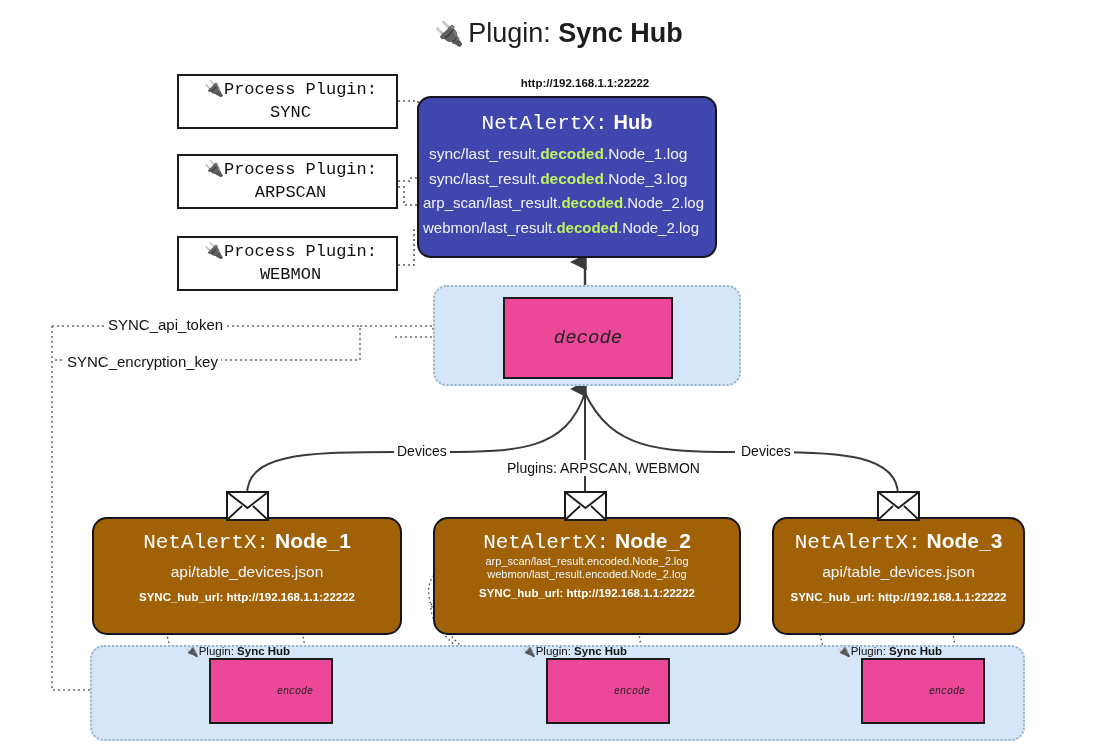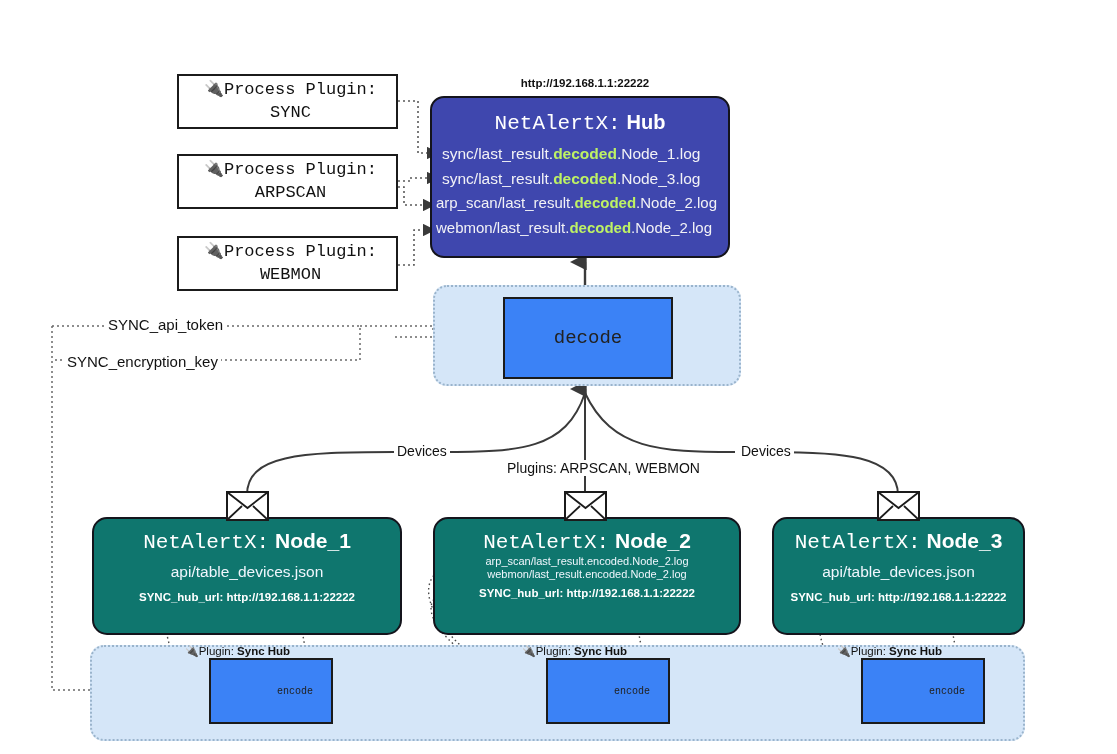--- a/index.html
+++ b/index.html
@@ -92,6 +92,10 @@
 
 <div id="stage">
 
+  <div id="title">
+    <span class="plug">🔌</span><span class="lead">Plugin:</span>
+    <span class="strong">Sync Hub</span>
+  </div>
 
   <svg class="layer" id="edges">
     <defs>

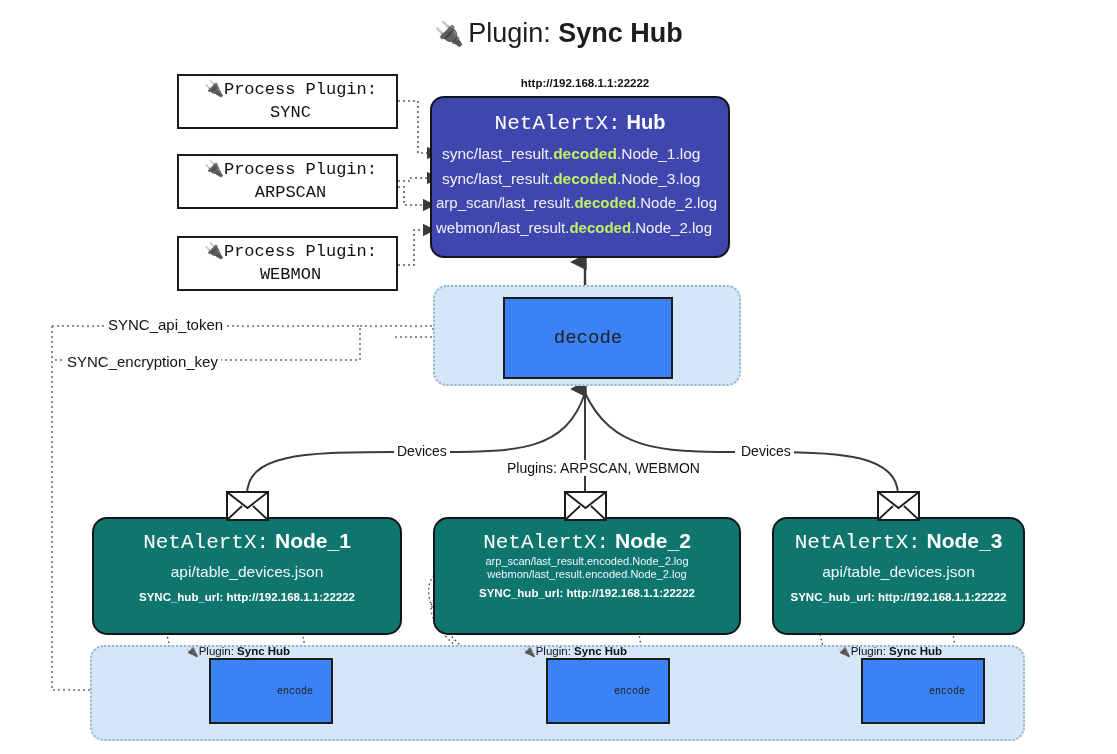--- a/index.html
+++ b/index.html
@@ -30,7 +30,7 @@
   
   #hub-url{position:absolute;left:470px;top:77px;width:230px;text-align:center;
            font-size:11.5px;font-weight:bold;color:#111;z-index:4;}
-  #hub{left:430px;top:96px;width:300px;height:162px;
+  #hub{left:417px;top:96px;width:300px;height:162px;
        background:#3f47ae;border:2.5px solid #14141c;border-radius:14px;
        color:#ffffff;padding-top:8px;}
   #hub .hhead{text-align:center;font-size:21px;margin:4px 0 6px 0;}

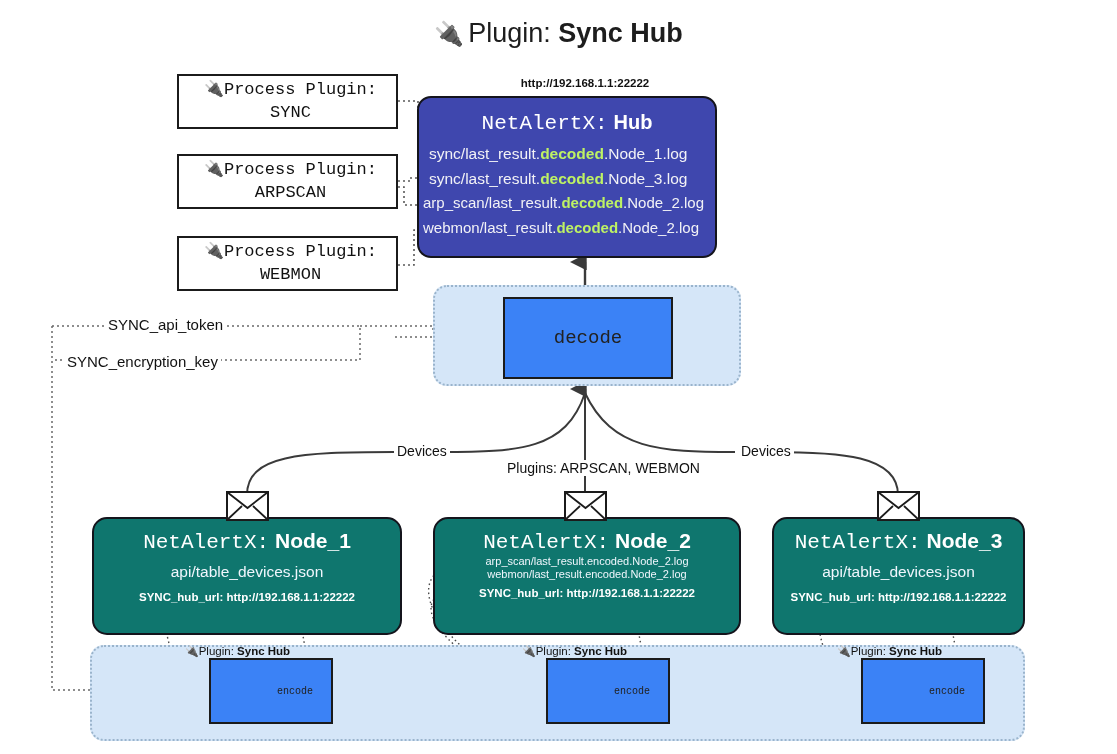--- a/index.html
+++ b/index.html
@@ -48,9 +48,9 @@
   #bottom-zone{left:90px;top:645px;width:935px;height:96px;}
 
   
-  .whitebox{position:absolute;background:#3b82f6;border:2px solid #1b1b1b;
+  .whitebox{position:absolute;background:#ec4899;border:2px solid #1b1b1b;
             z-index:4;display:flex;align-items:center;justify-content:center;
-            font-family:"Liberation Mono","DejaVu Sans Mono",monospace;color:#222;}
+            font-family:"Liberation Mono","DejaVu Sans Mono",monospace;color:#222;font-style:italic;}
   #decode{left:503px;top:297px;width:166px;height:78px;font-size:19px;}
   .encode{width:72px;height:62px;font-size:10px;top:658px;padding-left:48px;}
   #enc1{left:209px;} #enc2{left:546px;} #enc3{left:861px;}

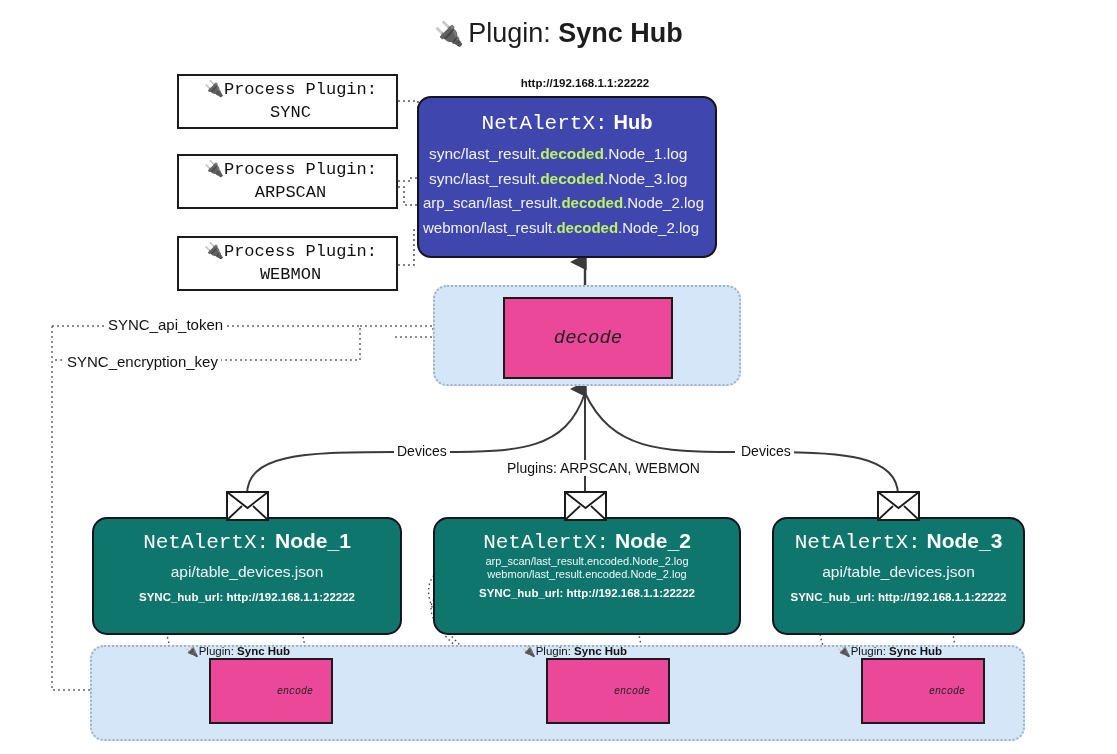--- a/index.html
+++ b/index.html
@@ -62,7 +62,7 @@
   #pl1{left:185px;} #pl2{left:522px;} #pl3{left:837px;}
 
   
-  .nodebox{background:#0f766e;border:2.5px solid #14141c;border-radius:15px;
+  .nodebox{background:#a16207;border:2.5px solid #14141c;border-radius:15px;
            color:#fff;text-align:center;}
   #node1{left:92px;top:517px;width:310px;height:118px;}
   #node2{left:433px;top:517px;width:308px;height:118px;}

